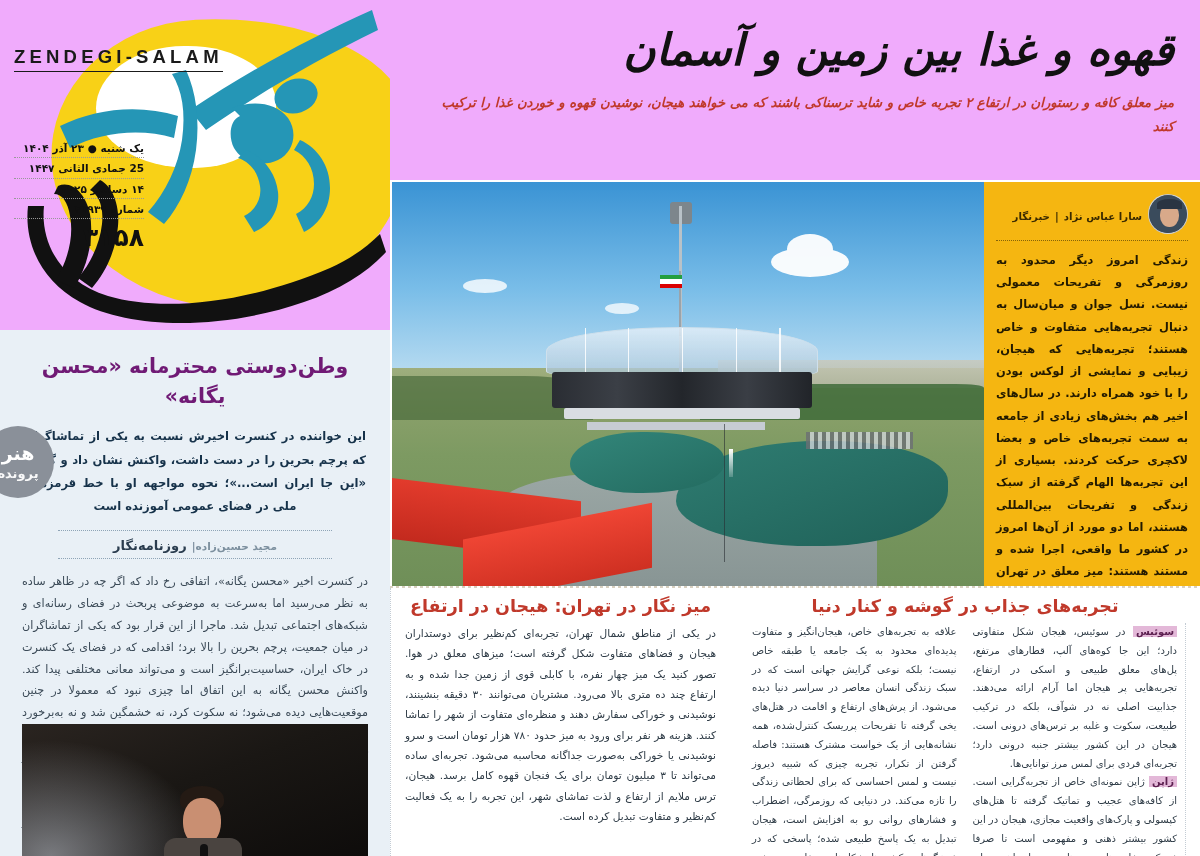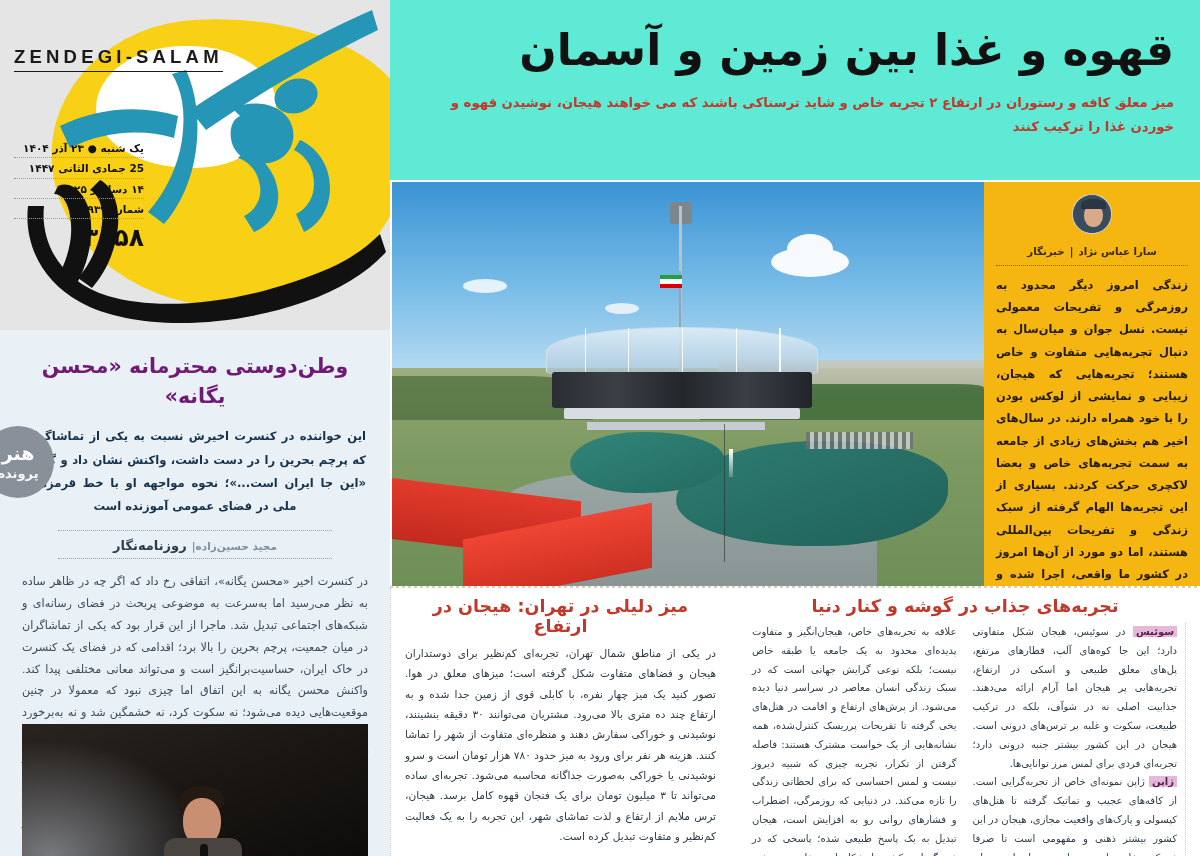--- a/index.html
+++ b/index.html
@@ -18,7 +18,7 @@
     background:#ffffff;
   }
   .masthead {
-    position:relative; width:390px; height:330px; overflow:hidden; background:#e5e5e5;padding-left:37px;
+    position:relative; width:390px; height:330px; overflow:hidden; background:#f0abfc;padding-left:37px;
   }
   
   .blob-yellow {

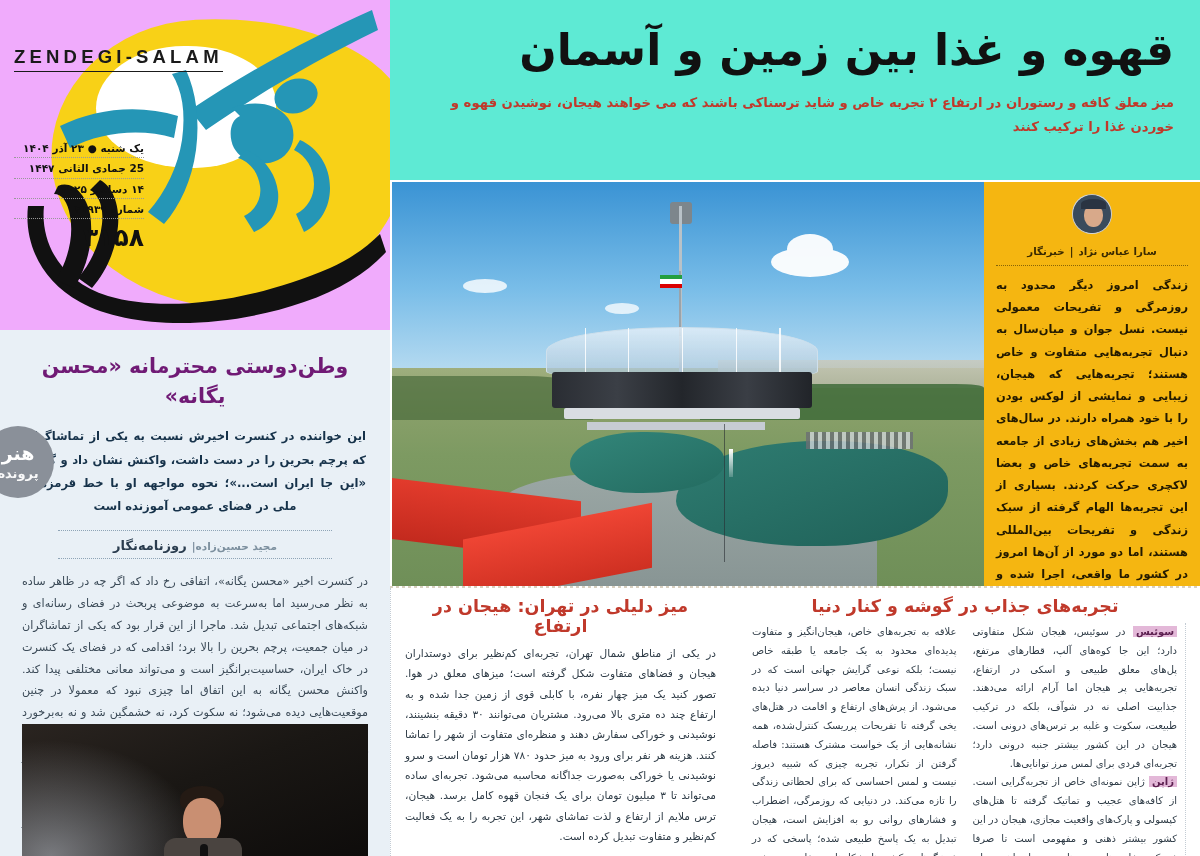--- a/index.html
+++ b/index.html
@@ -117,7 +117,7 @@
   
   .headline-zone {
     position:absolute; left:390px; top:0; width:810px; height:180px;
-    background:#5eead4; padding:22px 26px 0 26px;
+    background:#f0abfc; padding:22px 26px 0 26px;font-style:italic;
   }
   .main-headline {
     font-size:44px; font-weight:700; color:#111; text-align:right;

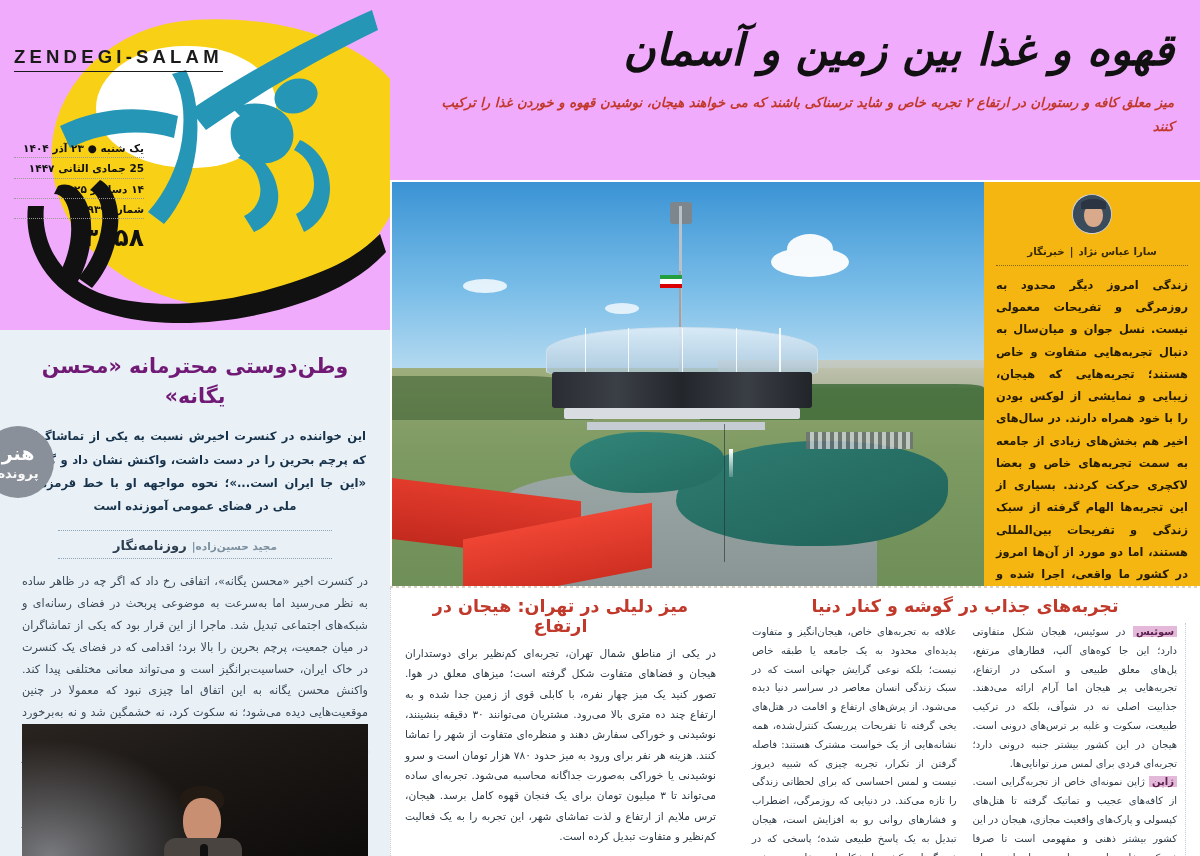--- a/index.html
+++ b/index.html
@@ -208,7 +208,7 @@
   }
   .yp-byline {
     display:flex; align-items:center; gap:6px; justify-content:flex-start;
-    border-bottom:1px dotted rgba(0,0,0,.45); padding-bottom:6px; margin-bottom:8px;flex-direction:column;
+    border-bottom:1px dotted rgba(0,0,0,.45); padding-bottom:6px; margin-bottom:8px;
   }
   .avatar {
     width:40px; height:40px; border-radius:50%; overflow:hidden; flex:0 0 40px;

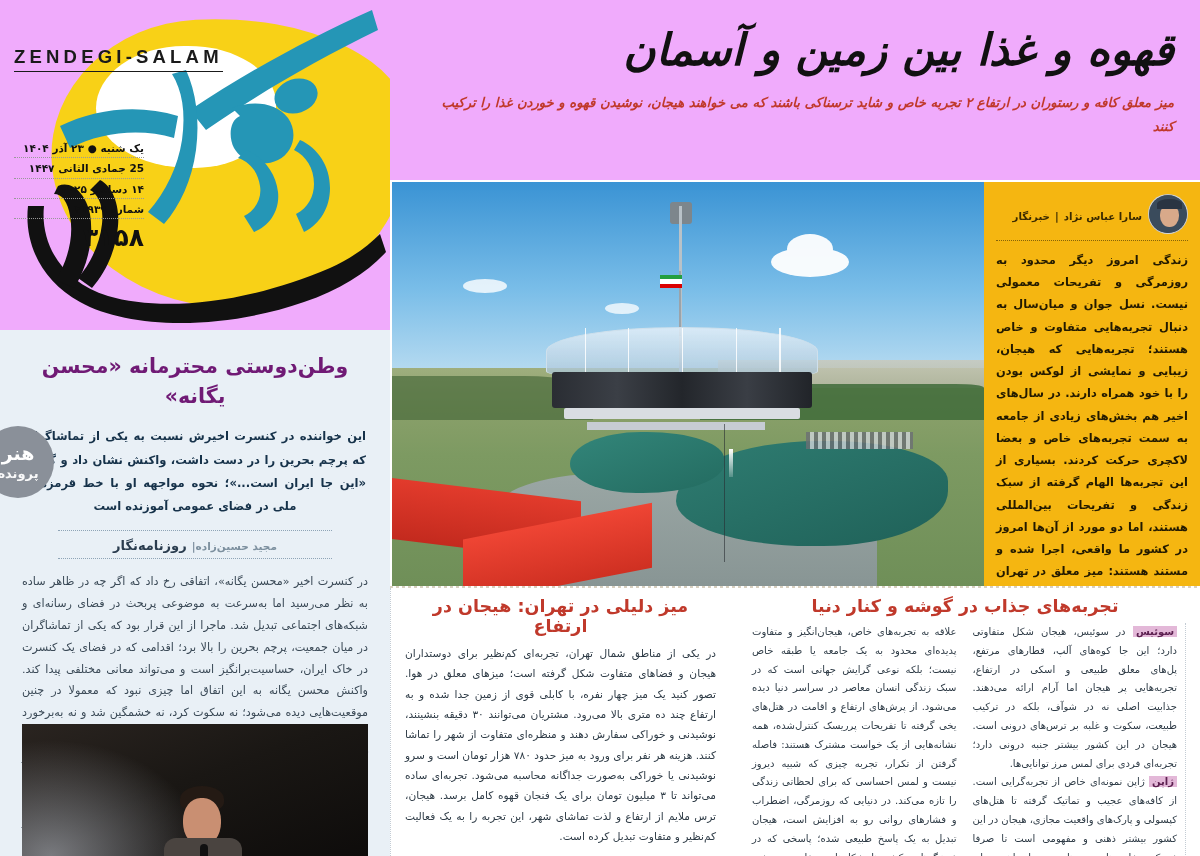--- a/index.html
+++ b/index.html
@@ -377,7 +377,7 @@
   <div class="lower">
 
     <div class="lower-right">
-      <div class="sec-head-red">میز دلیلی در تهران: هیجان در ارتفاع</div>
+      <div class="sec-head-red">میز نگار در تهران: هیجان در ارتفاع</div>
       <div class="body-txt">در یکی از مناطق شمال تهران، تجربه‌ای کم‌نظیر برای دوستداران هیجان و فضاهای متفاوت شکل گرفته است؛ میزهای معلق در هوا. تصور کنید یک میز چهار نفره، با کابلی قوی از زمین جدا شده و به ارتفاع چند ده متری بالا می‌رود. مشتریان می‌توانند ۳۰ دقیقه بنشینند، نوشیدنی و خوراکی سفارش دهند و منظره‌ای متفاوت از شهر را تماشا کنند. هزینه هر نفر برای ورود به میز حدود ۷۸۰ هزار تومان است و سرو نوشیدنی یا خوراکی به‌صورت جداگانه محاسبه می‌شود. تجربه‌ای ساده می‌تواند تا ۳ میلیون تومان برای یک فنجان قهوه کامل برسد. هیجان، ترس ملایم از ارتفاع و لذت تماشای شهر، این تجربه را به یک فعالیت کم‌نظیر و متفاوت تبدیل کرده است.</div>
 
     </div>

